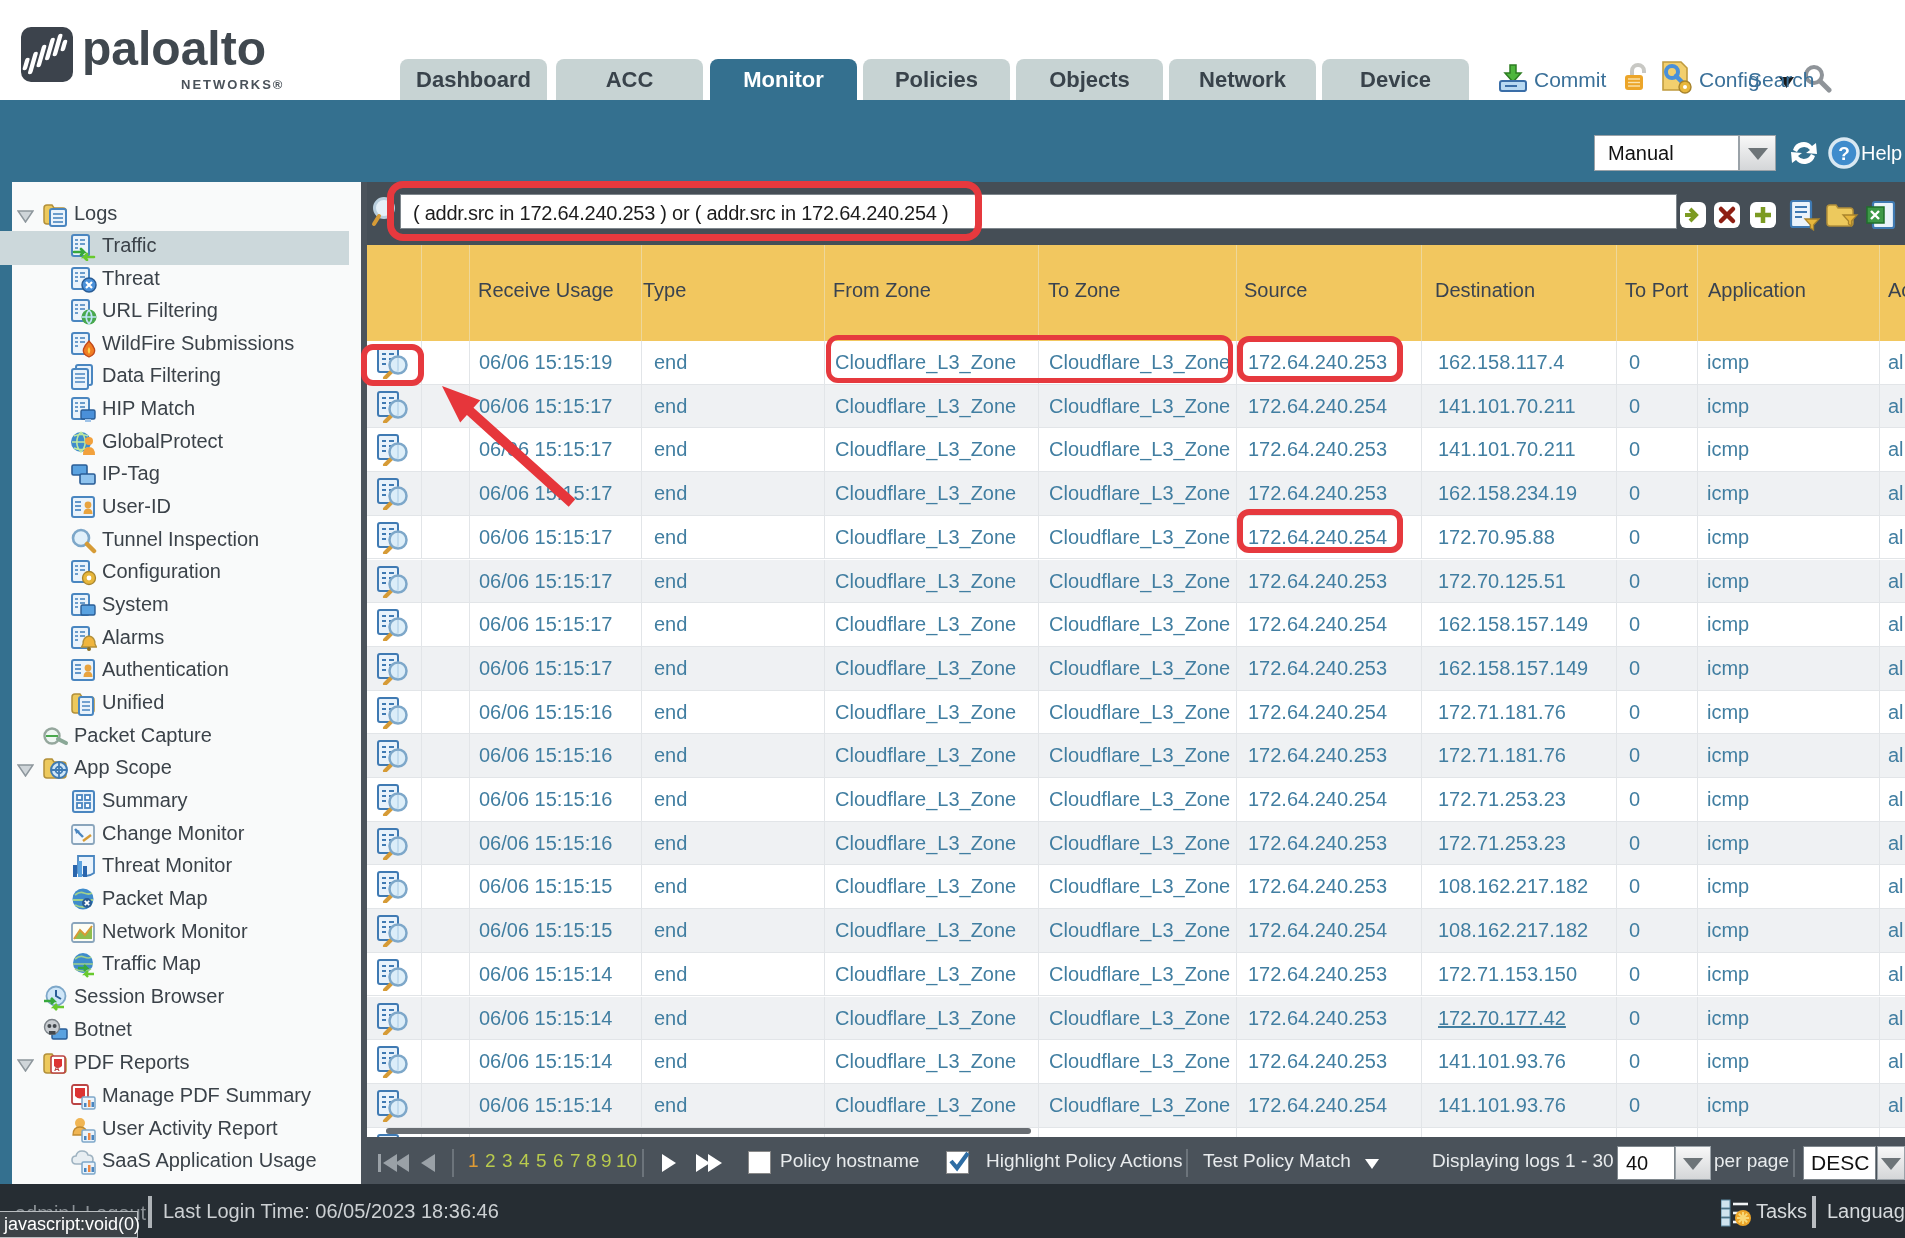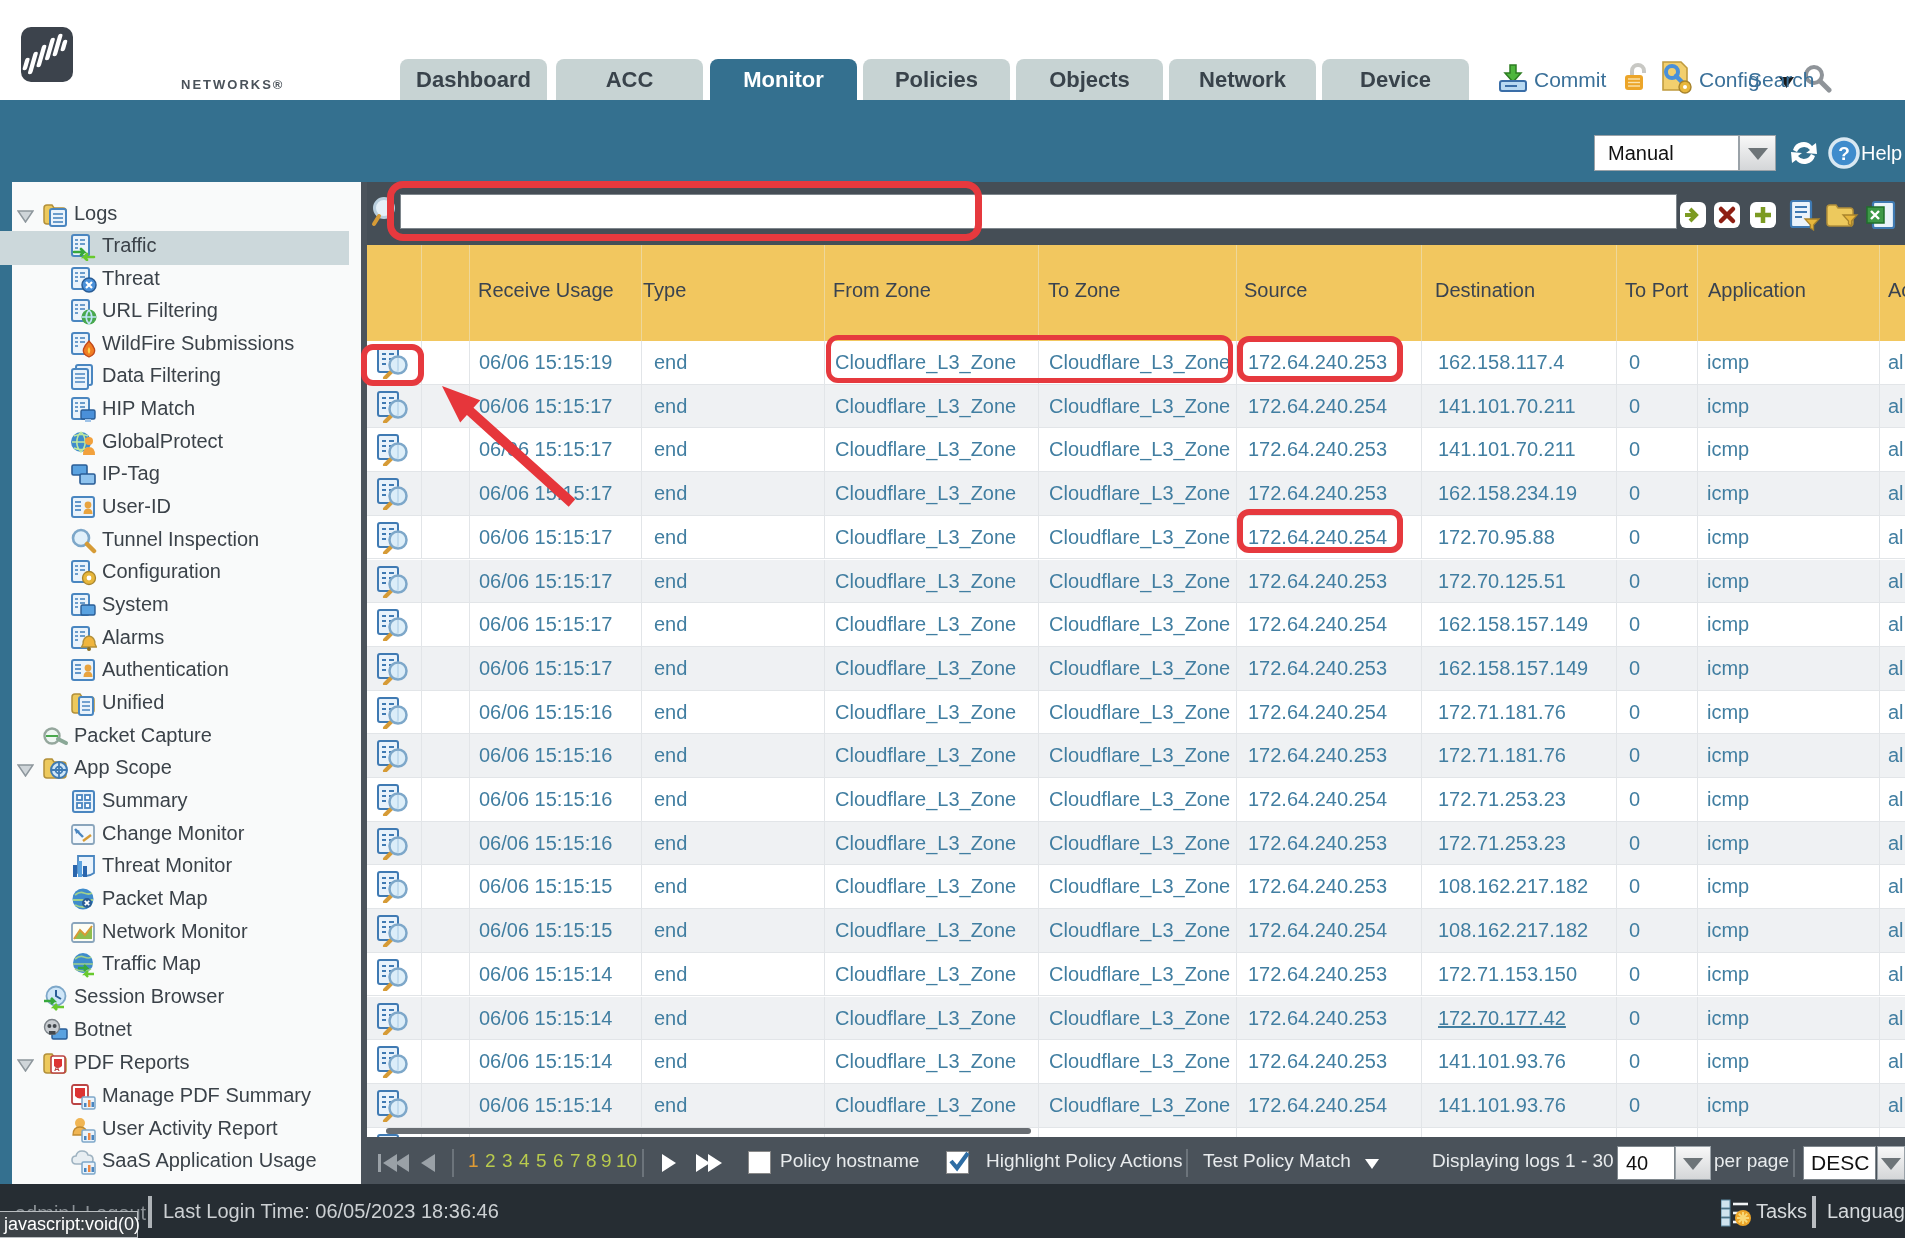--- a/index.html
+++ b/index.html
@@ -92,6 +92,7 @@
       <line x1="40.5" y1="15" x2="40.5" y2="22"></line>
     </g>
   </svg>
+  <div id="palotxt">paloalto</div>
   <div id="nettxt">NETWORKS®</div>
   <div class="tab" style="left:400px;">Dashboard</div>
   <div class="tab" style="left:556px;">ACC</div>

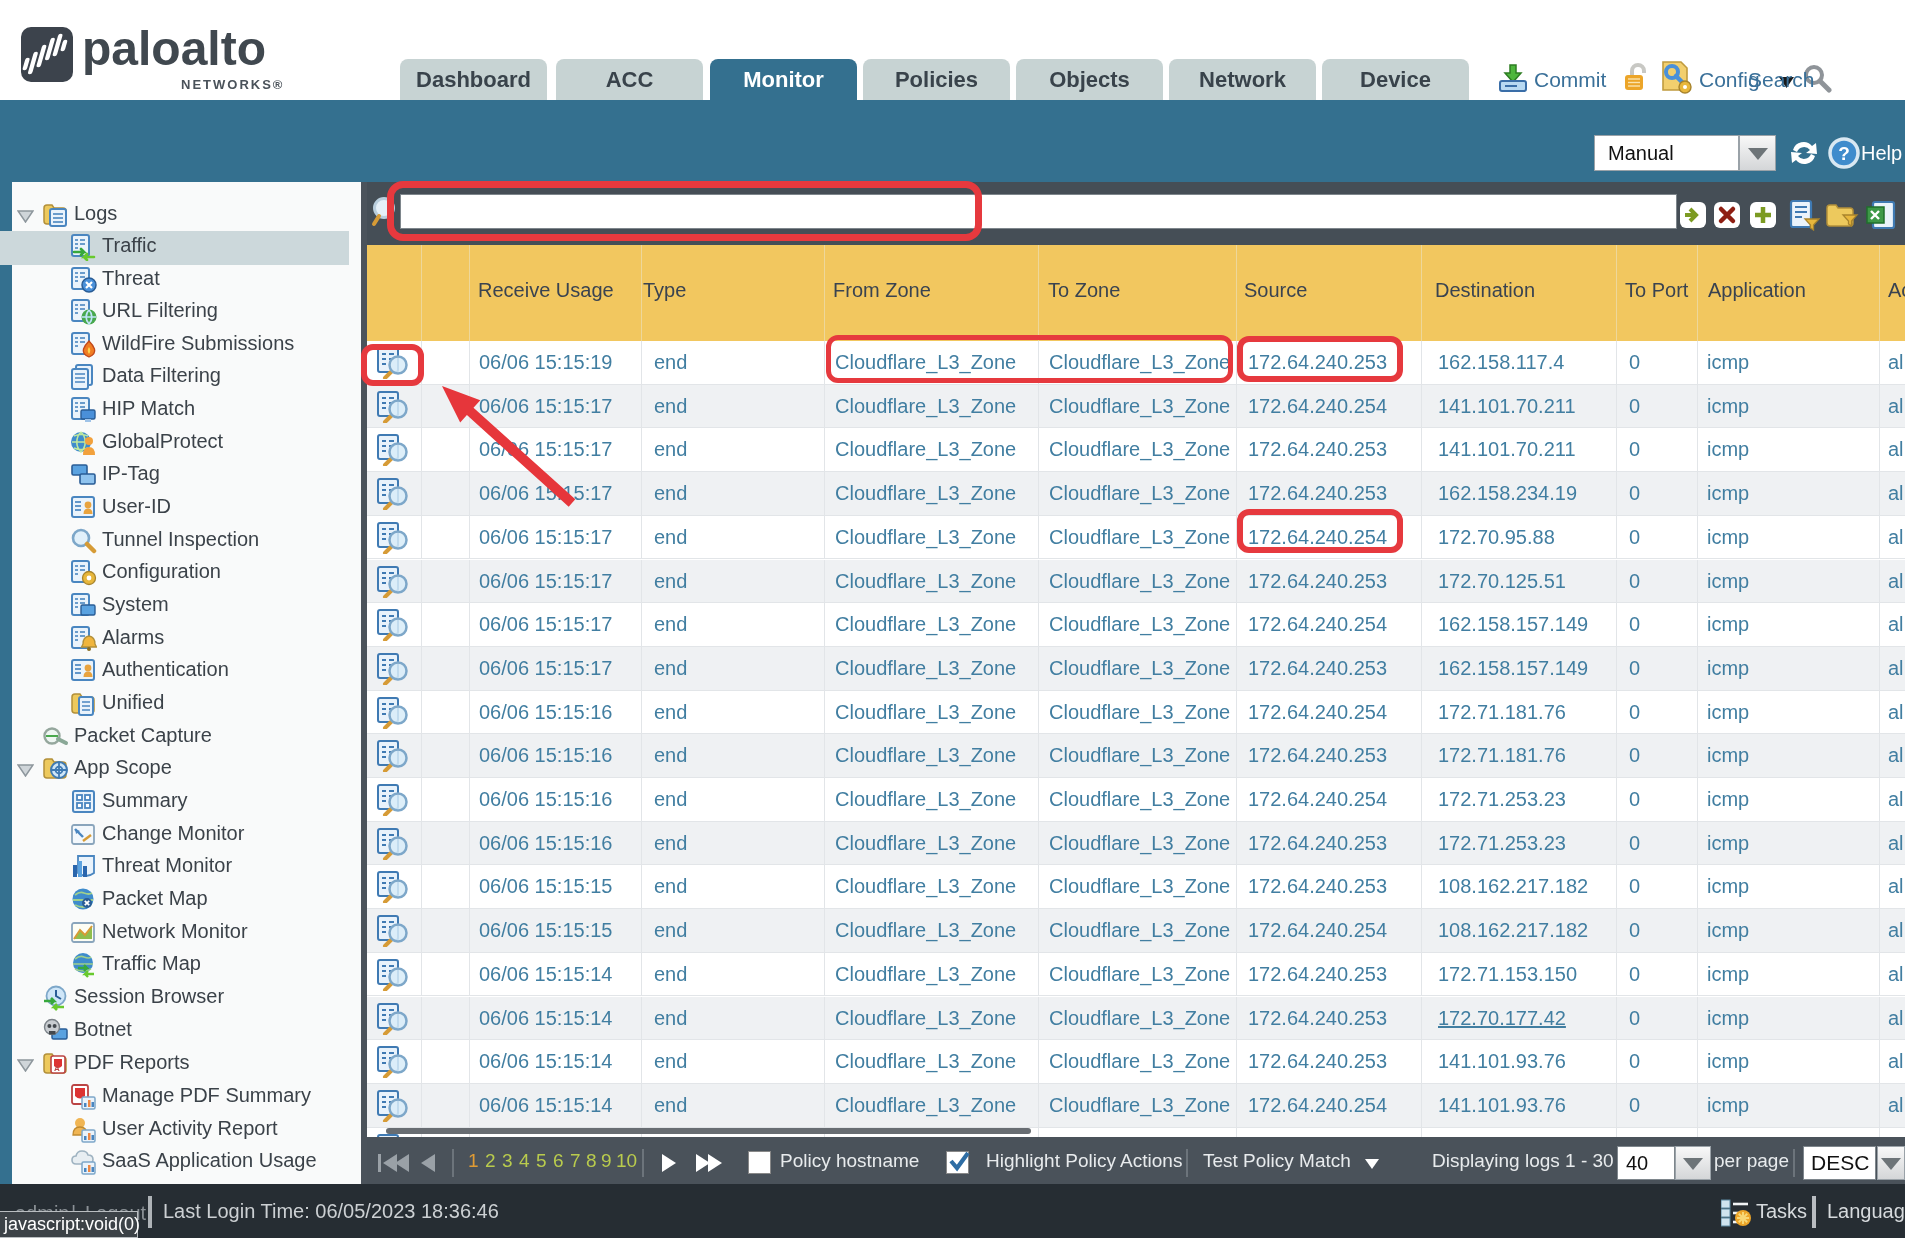--- a/index.html
+++ b/index.html
@@ -515,6 +515,7 @@
 
   <div id="filterbar"></div>
   <div id="finput"></div>
+  <div id="ftext">( addr.src in 172.64.240.253 ) or ( addr.src in 172.64.240.254 )</div>
   <div id="fbtns">
       <svg class="abs" style="left:370px;top:196px" width="30" height="34" viewBox="0 0 30 34">
         <circle cx="14" cy="12" r="9.5" fill="#e5f0f8" stroke="#b9cedd" stroke-width="3"></circle>

